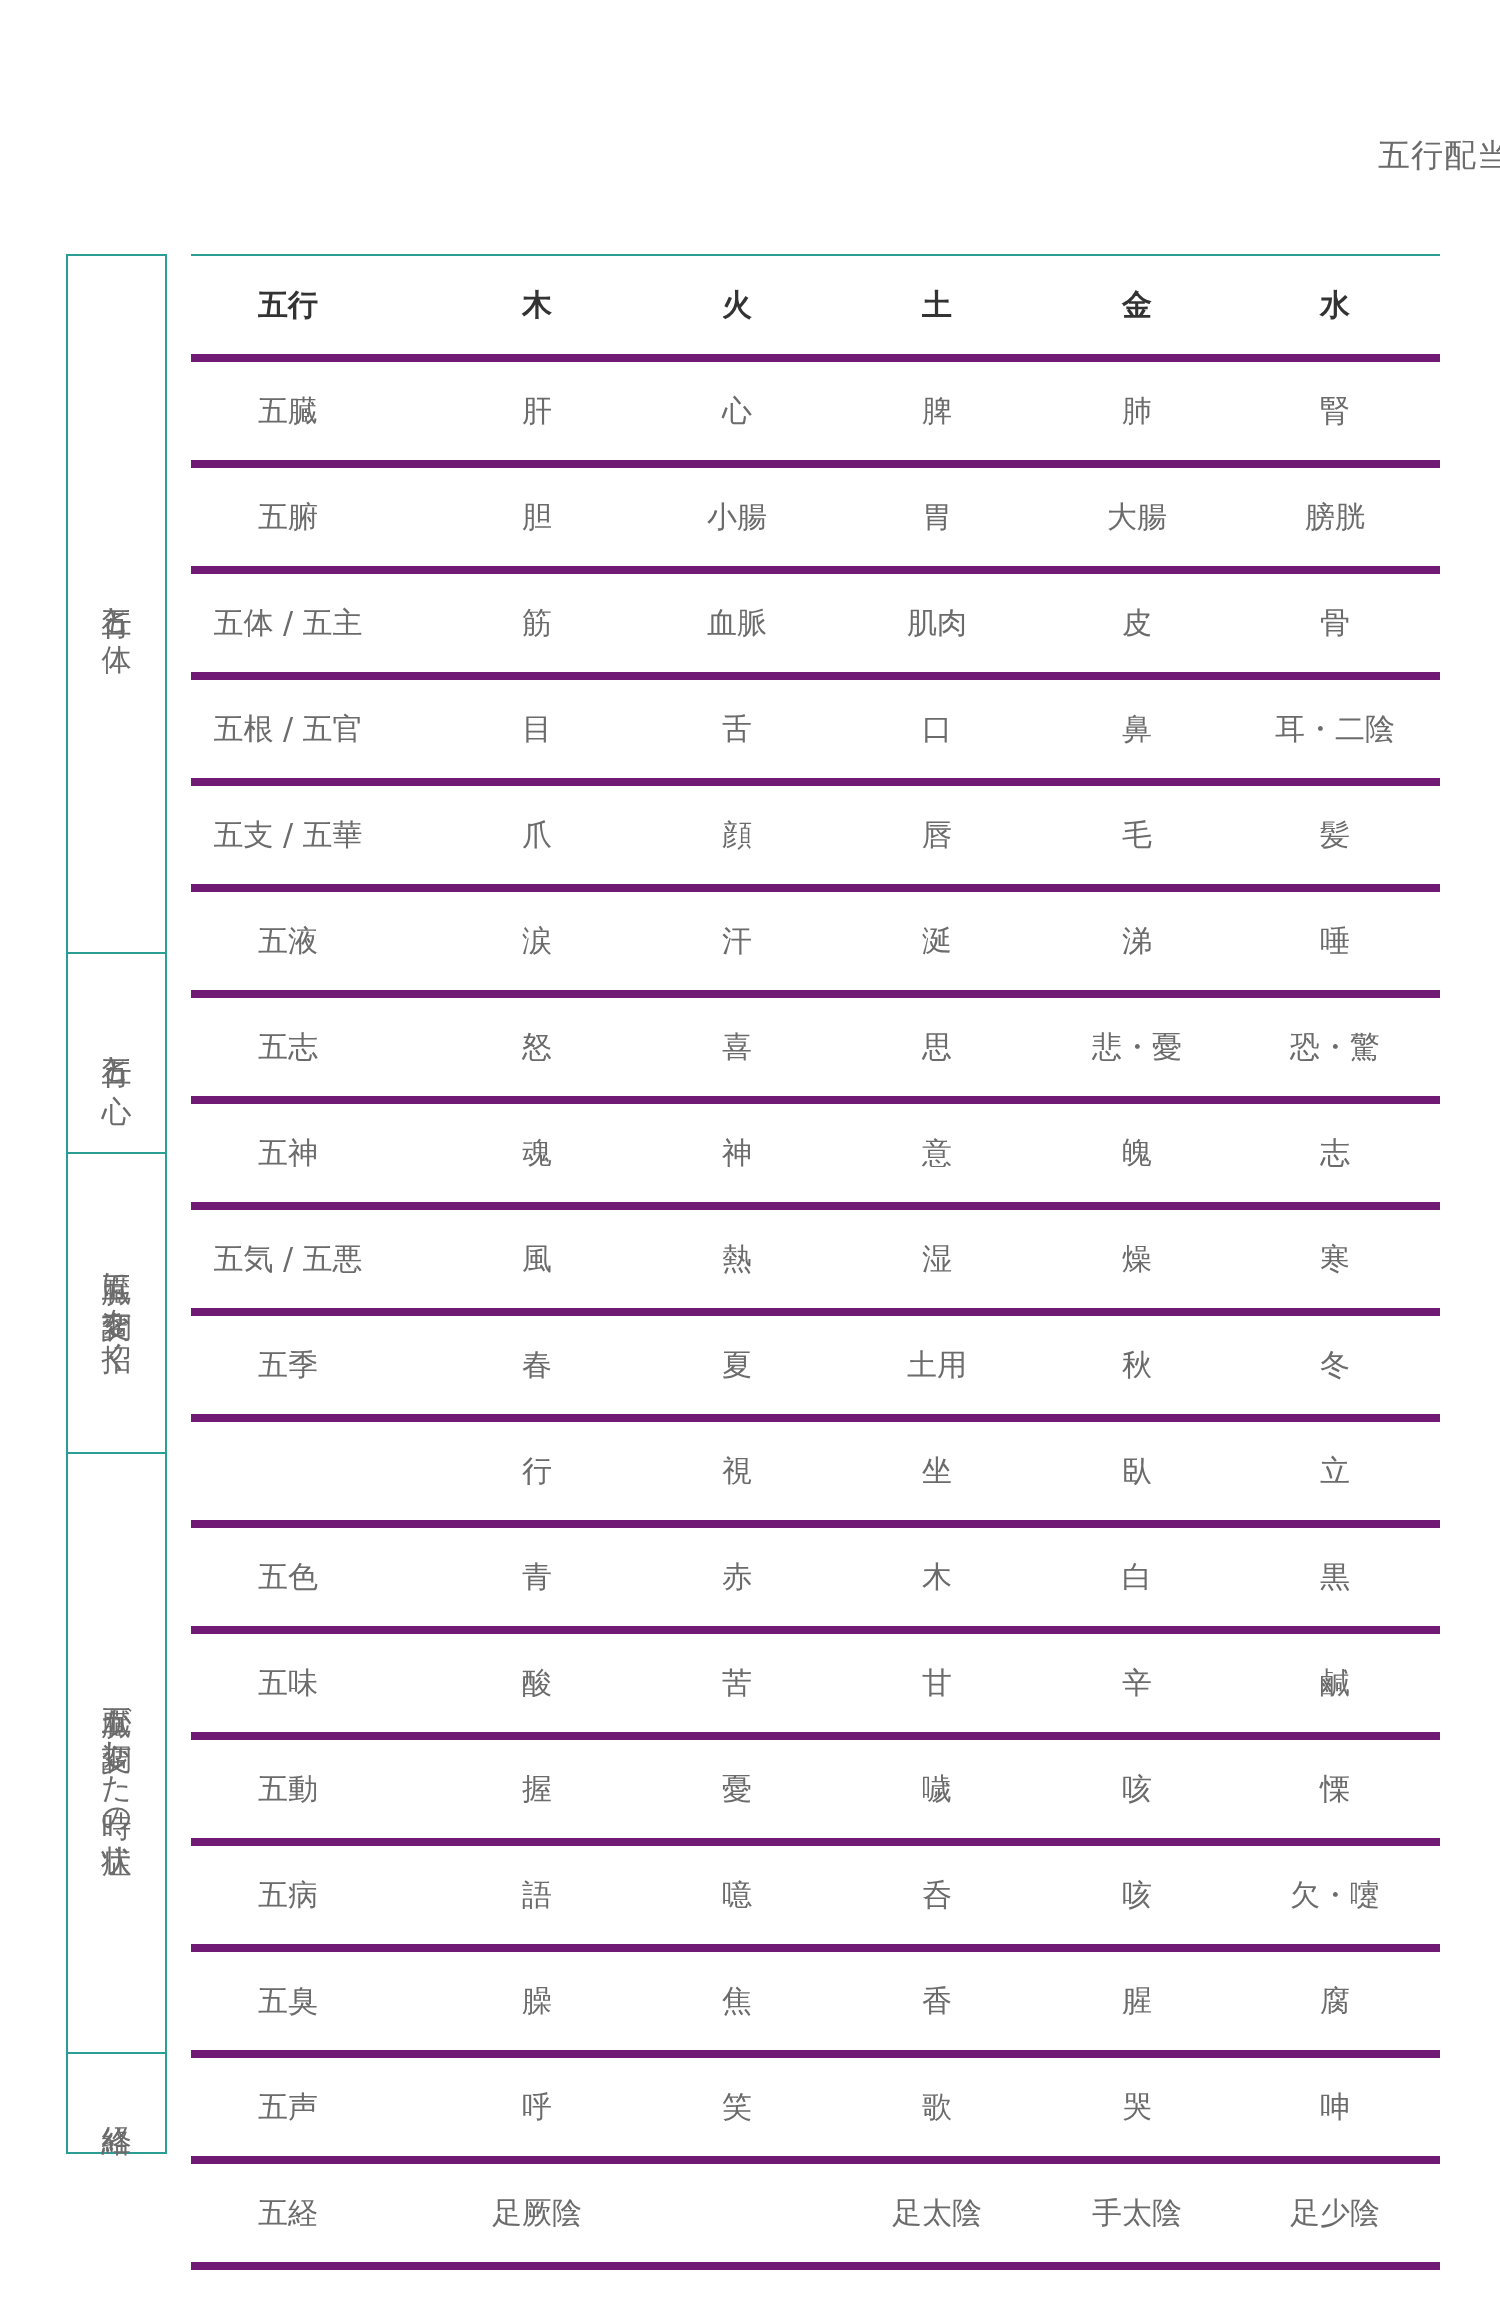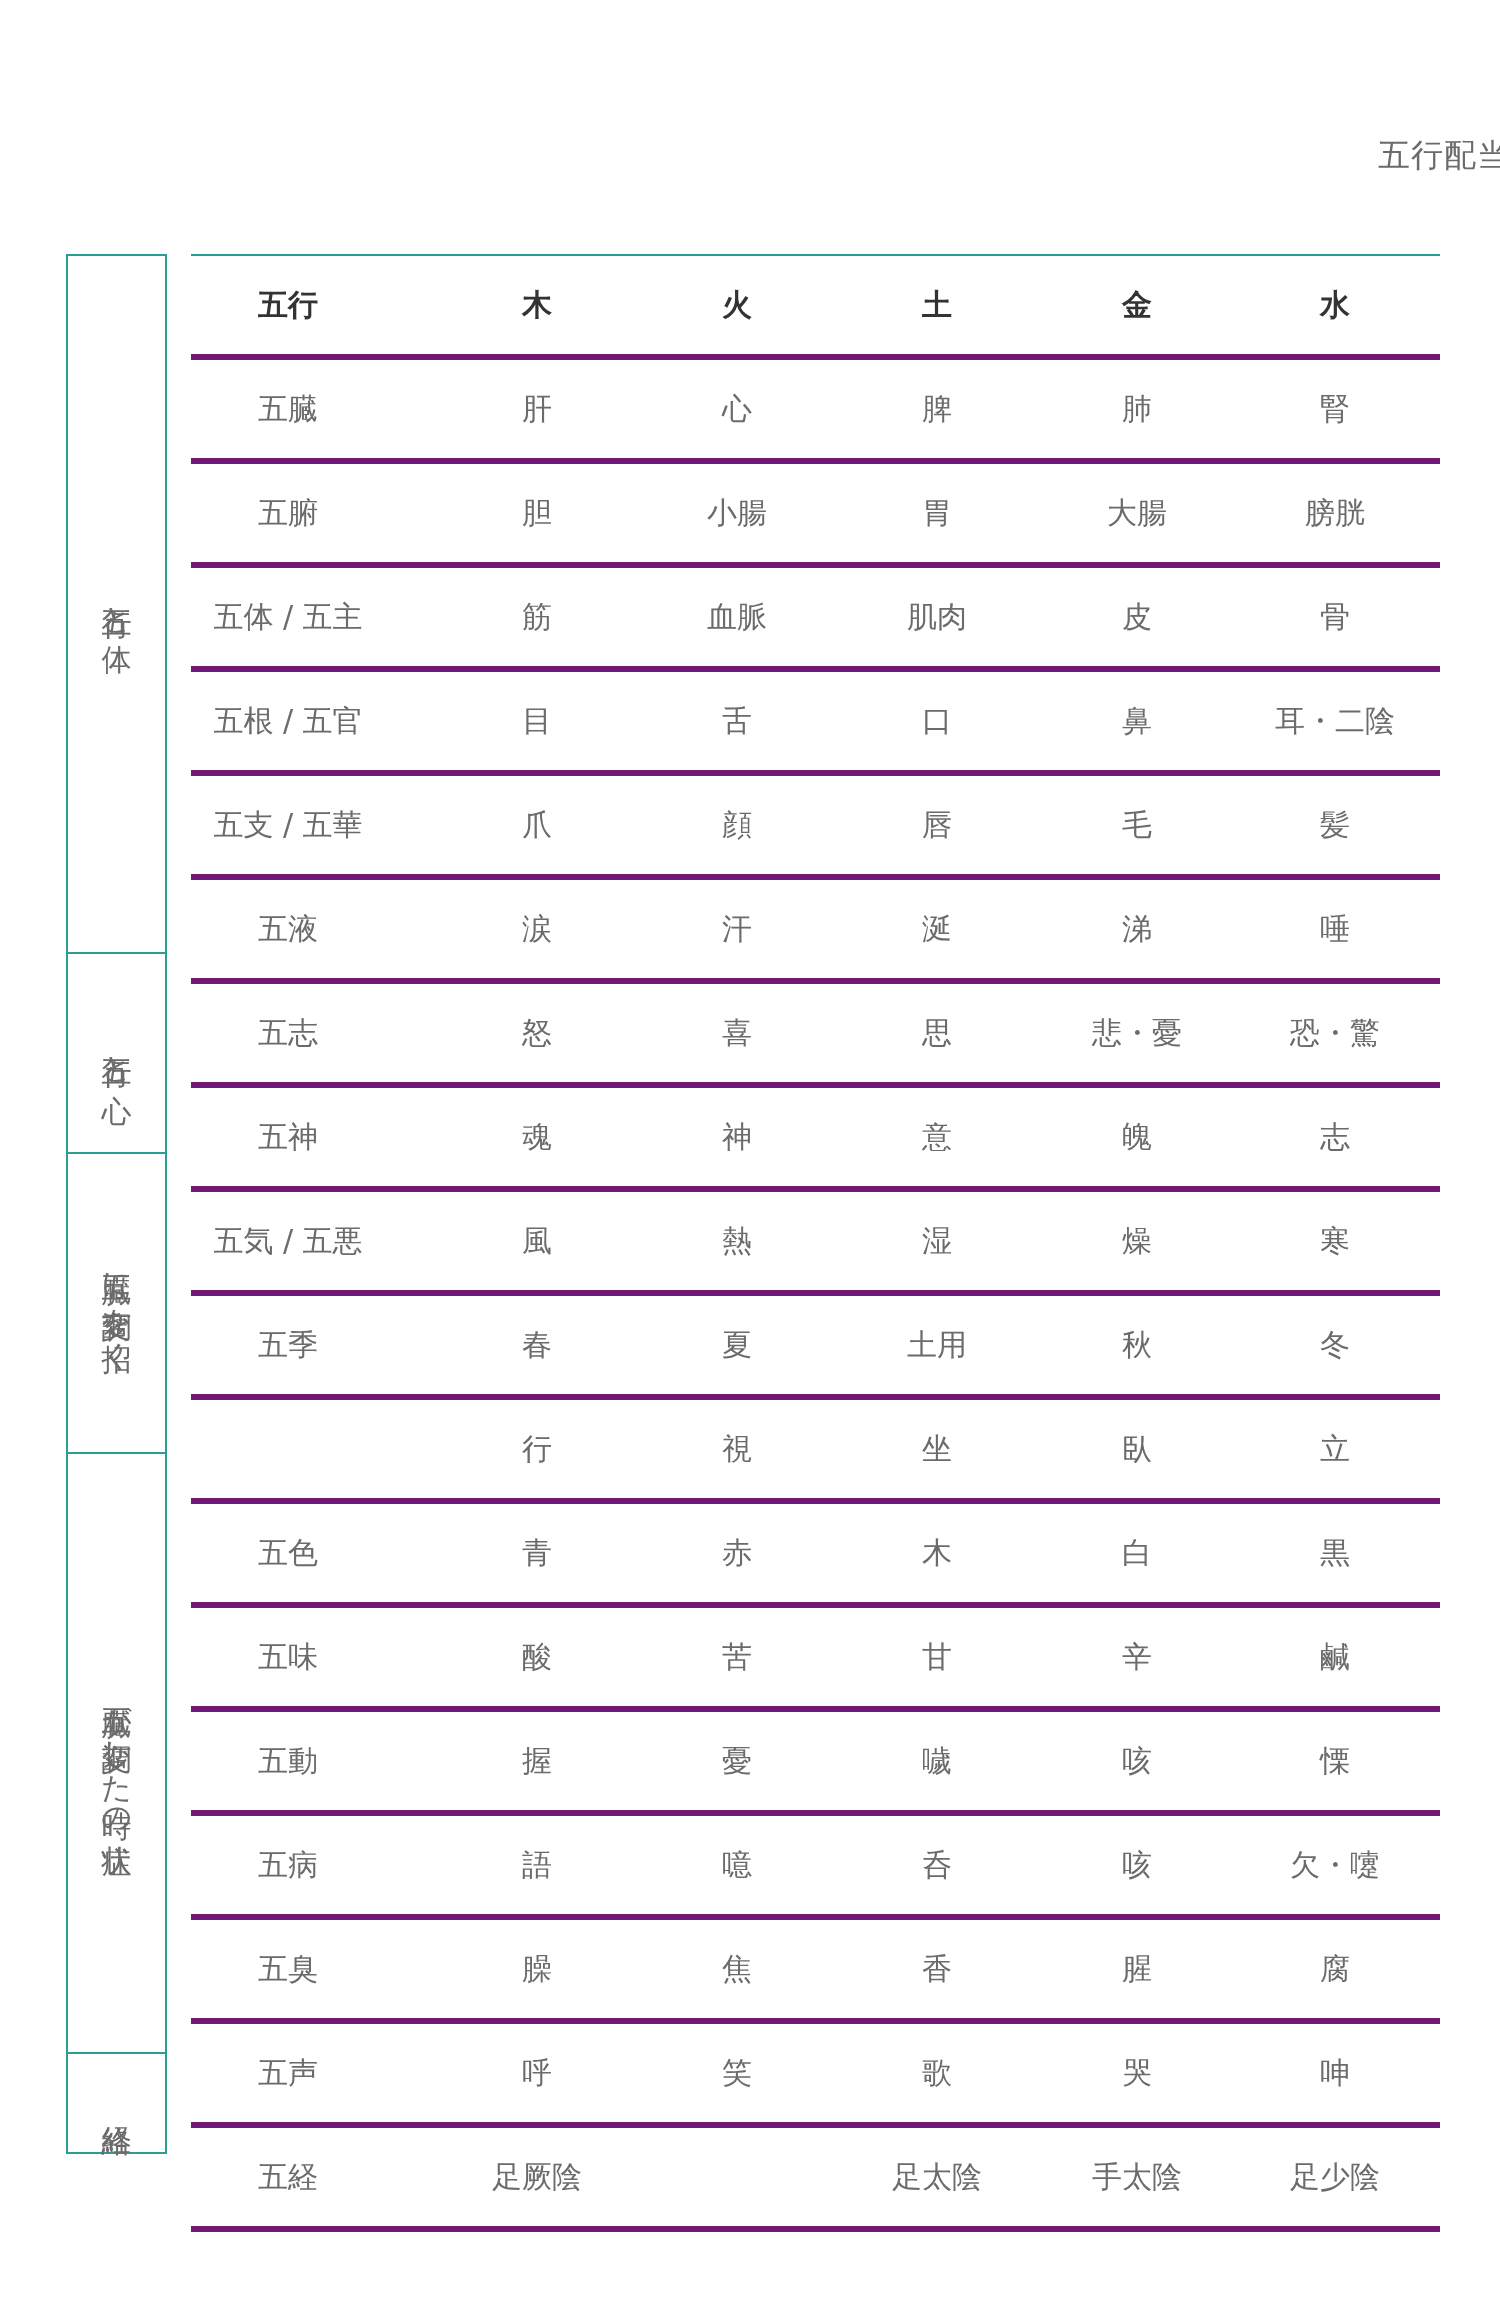--- a/index.html
+++ b/index.html
@@ -30,7 +30,7 @@
       border-top: 2px solid #2a9d95;
     }
     .row {
-      position: relative; height: 98px; border-bottom: 6px solid #701a75;
+      position: relative; height: 98px; border-bottom: 8px solid #701a75;
     }
     .cell {
       position: absolute; top: 0; height: 98px; width: 200px;

